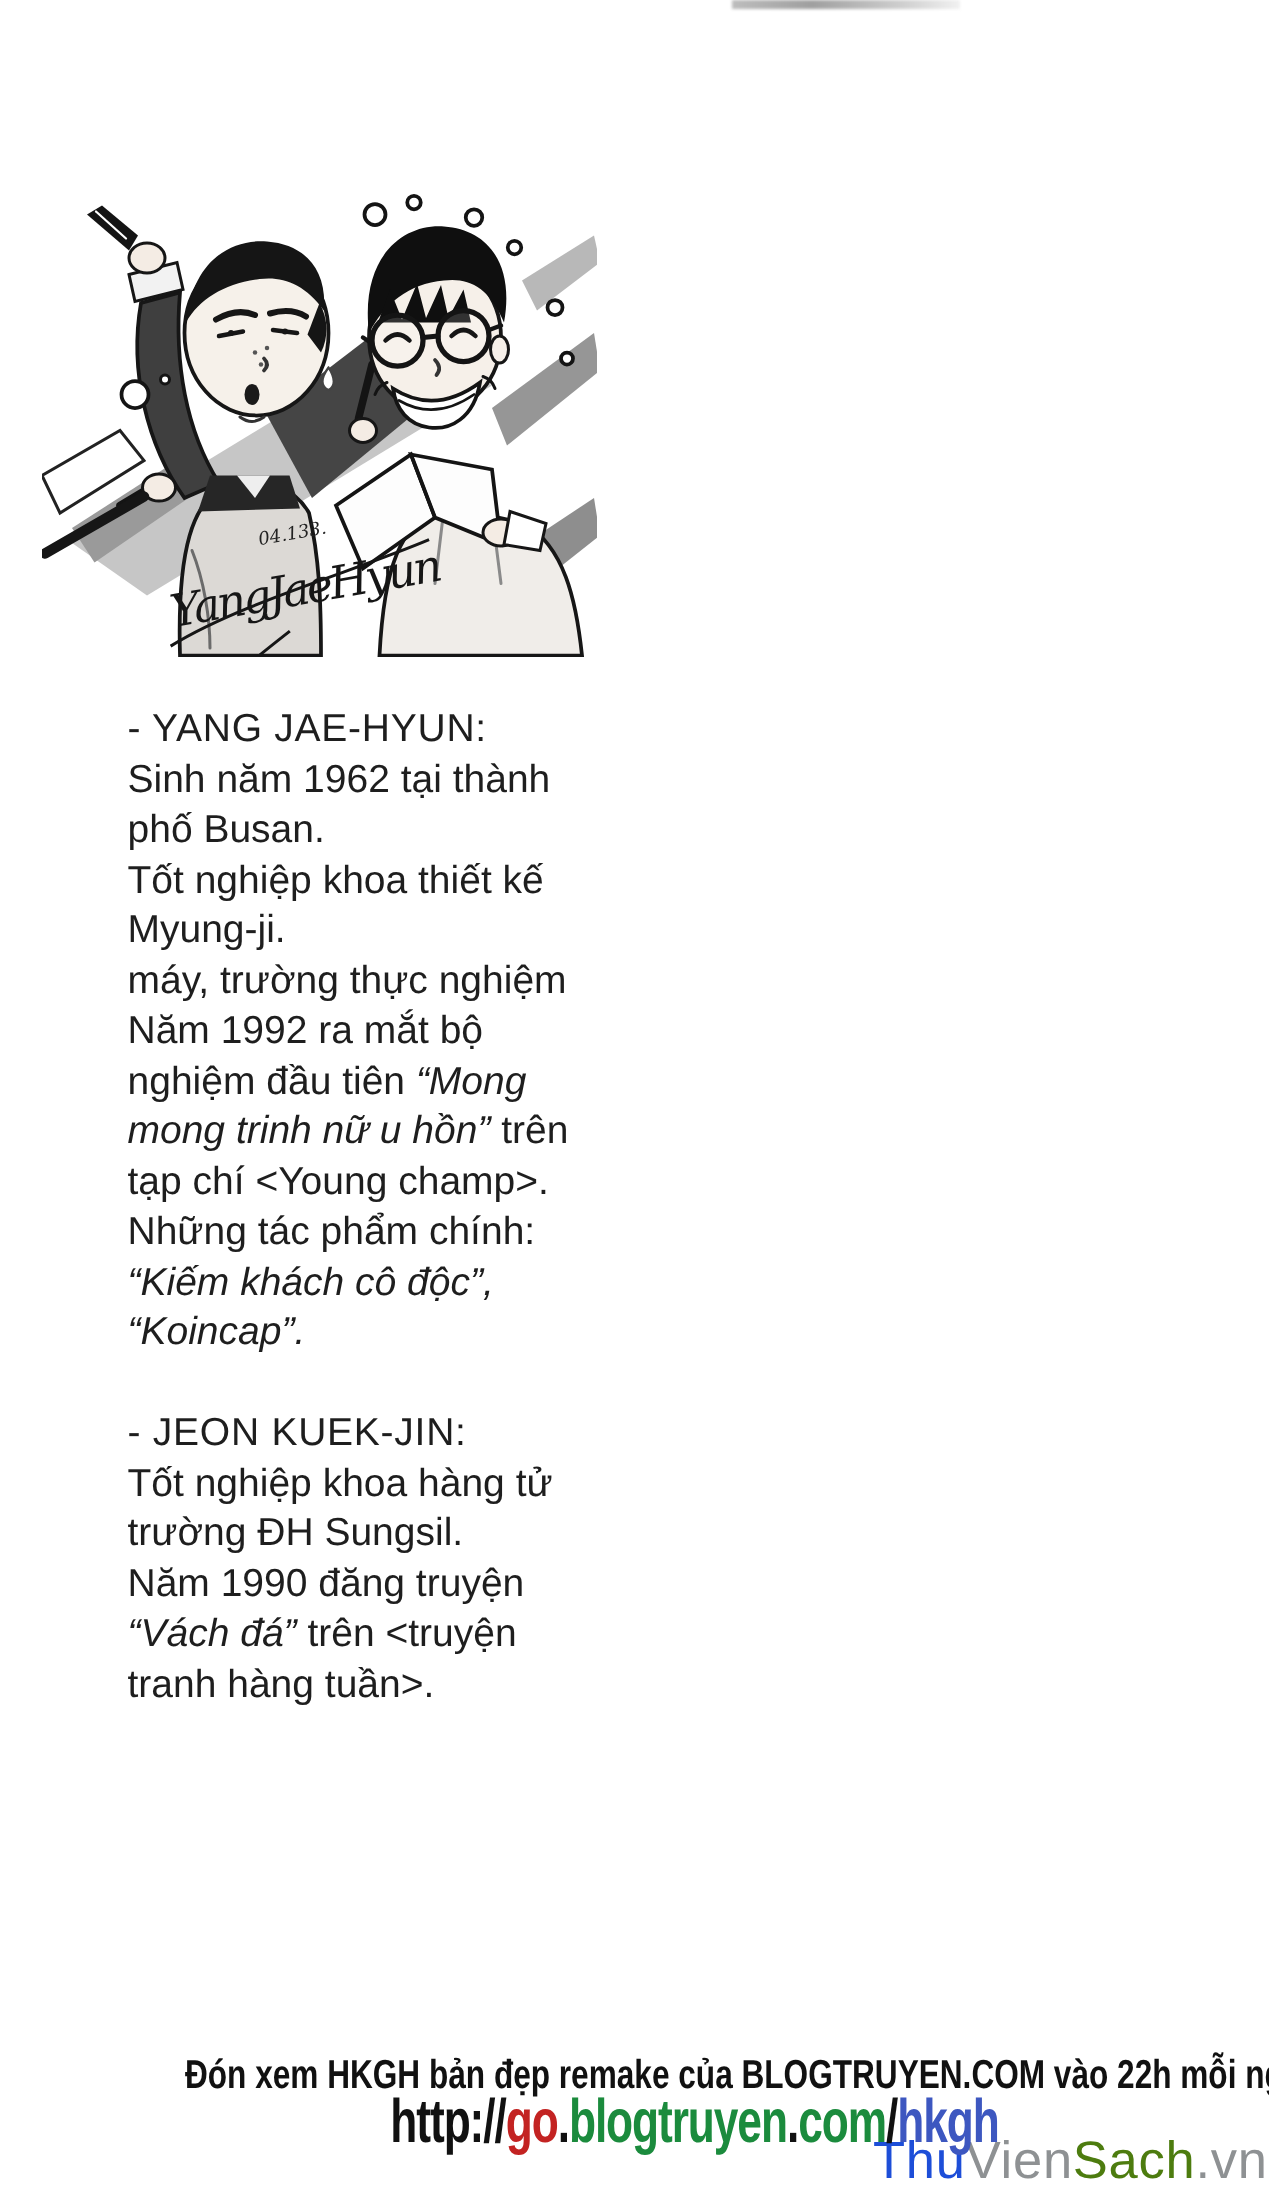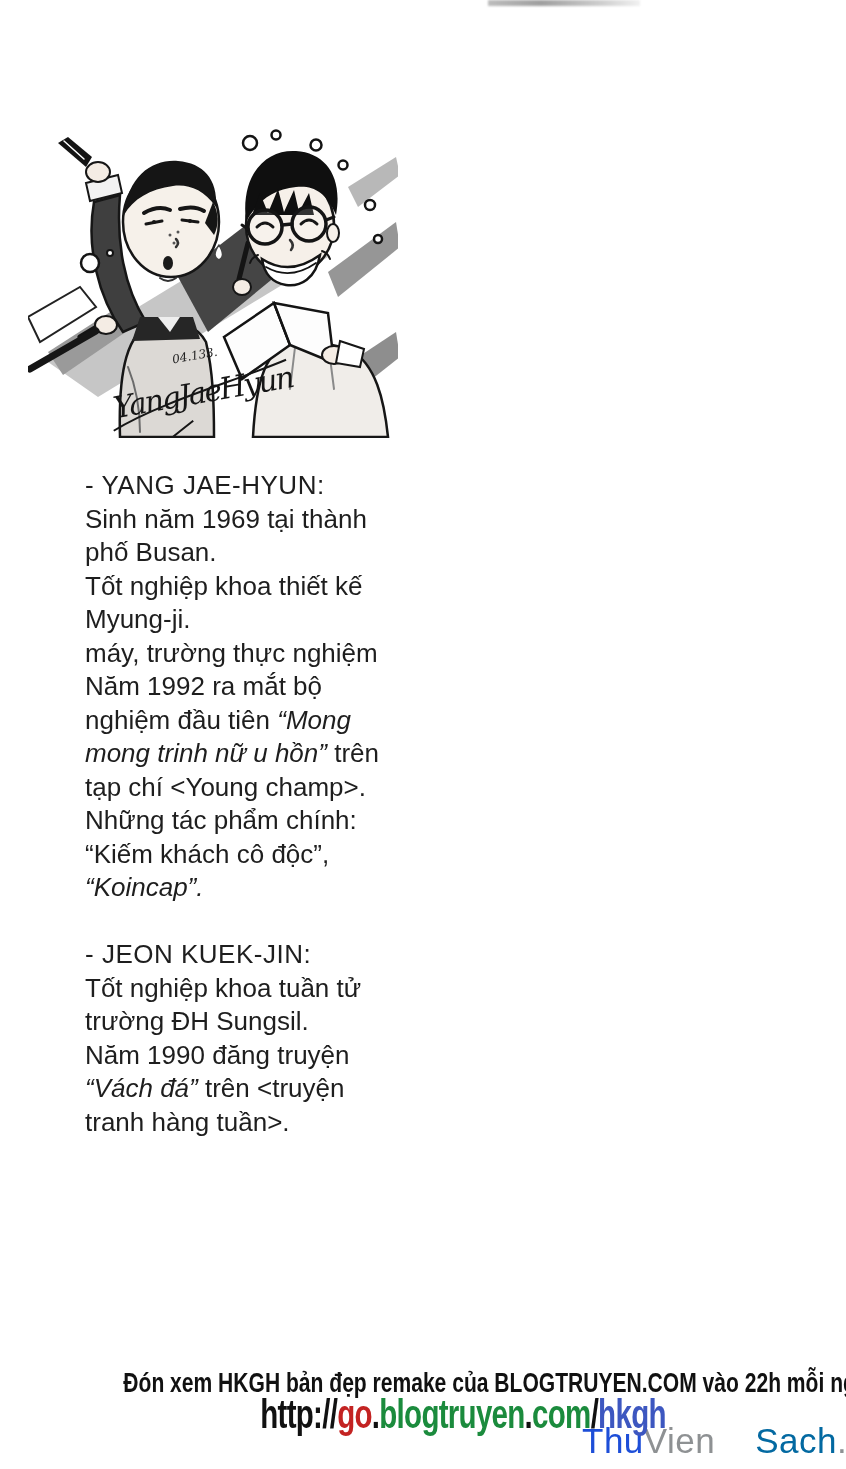--- a/index.html
+++ b/index.html
@@ -165,7 +165,7 @@
     <div class="author-block">
       <h2>- YANG JAE-HYUN:</h2>
       <div class="lines">
-          <div class="bio-line"><span>Sinh năm 1969 tại thành</span></div>
+          <div class="bio-line"><span>Sinh năm 1962 tại thành</span></div>
           <div class="bio-line"><span>phố Busan.</span></div>
           <div class="bio-line"><span>Tốt nghiệp khoa thiết kế</span></div>
           <div class="bio-line"><span>Myung-ji.</span></div>

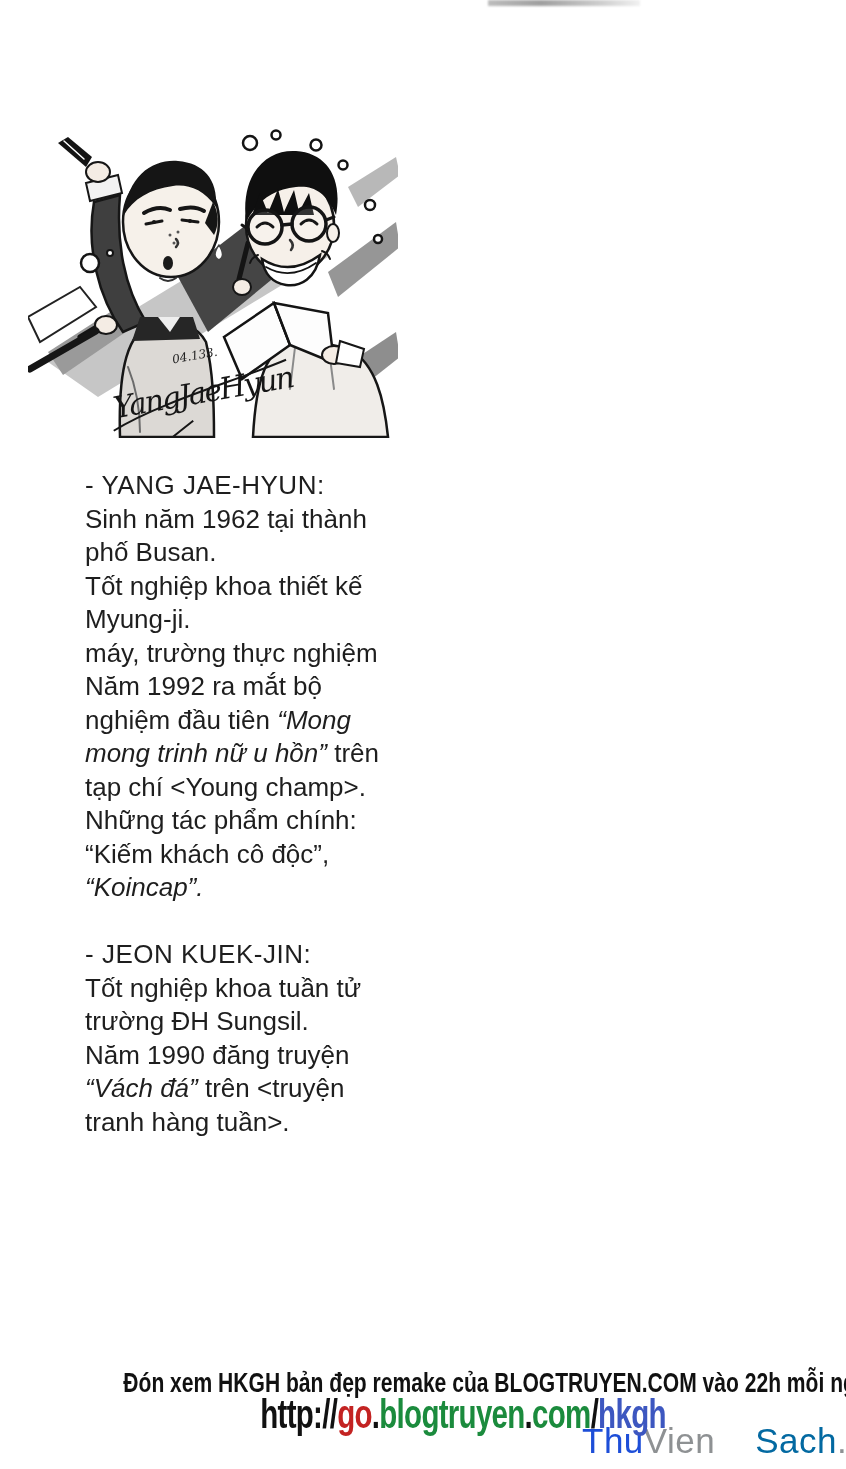--- a/index.html
+++ b/index.html
@@ -175,7 +175,7 @@
           <div class="bio-line"><span style="font-style: italic;">mong trinh nữ u hồn”</span><span> trên</span></div>
           <div class="bio-line"><span>tạp chí &lt;Young champ&gt;.</span></div>
           <div class="bio-line"><span>Những tác phẩm chính:</span></div>
-          <div class="bio-line"><span style="">“Kiếm khách cô độc”,</span></div>
+          <div class="bio-line"><span style="font-style: italic;">“Kiếm khách cô độc”,</span></div>
           <div class="bio-line"><span style="font-style: italic;">“Koincap”.</span></div>
         </div>
     </div>

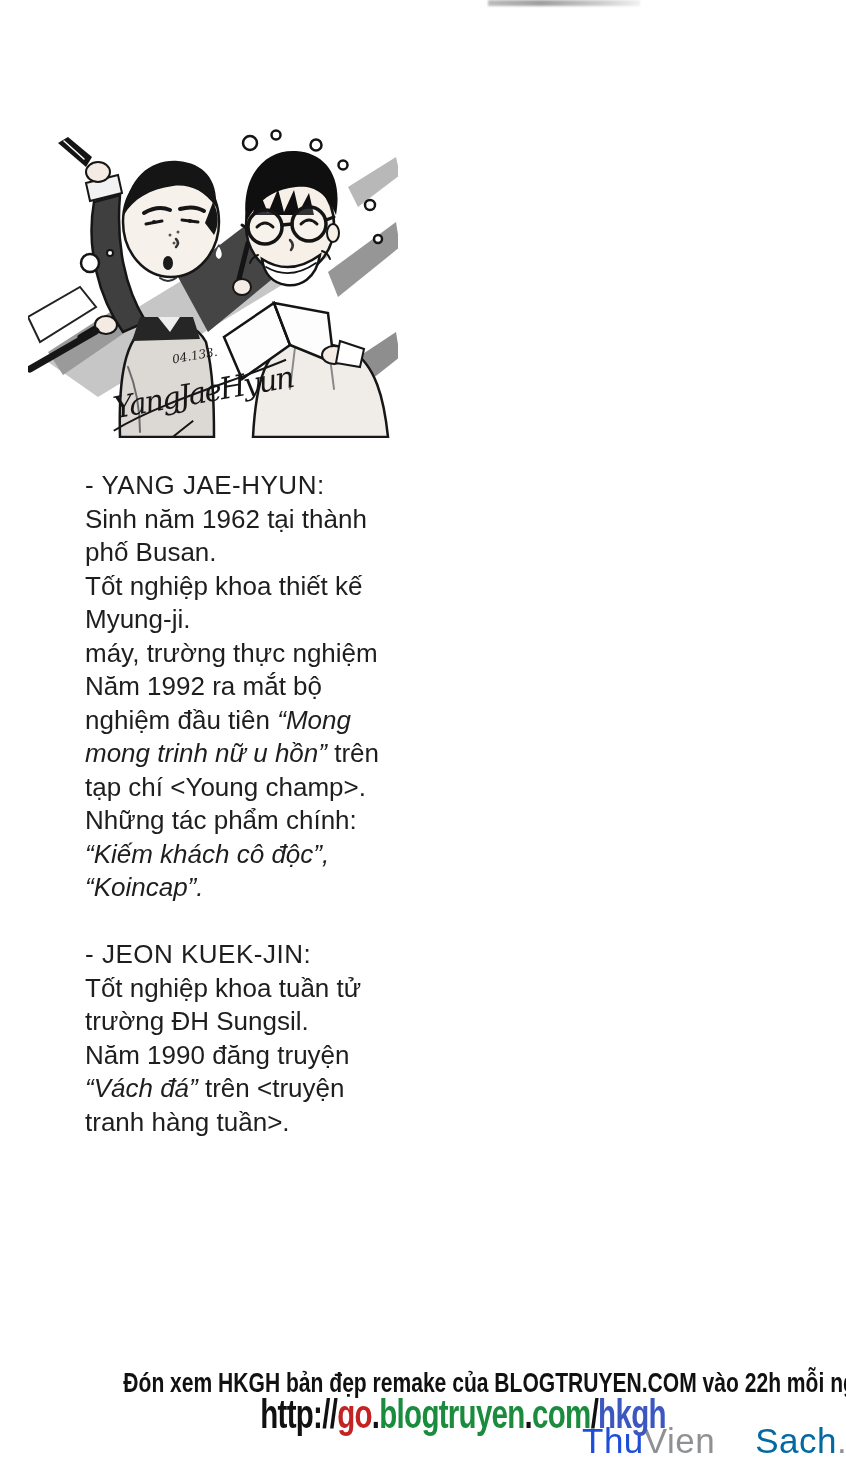--- a/index.html
+++ b/index.html
@@ -182,7 +182,7 @@
     <div class="author-block">
       <h2>- JEON KUEK-JIN:</h2>
       <div class="lines">
-          <div class="bio-line"><span>Tốt nghiệp khoa tuần tử</span></div>
+          <div class="bio-line"><span>Tốt nghiệp khoa hàng tử</span></div>
           <div class="bio-line"><span>trường ĐH Sungsil.</span></div>
           <div class="bio-line"><span>Năm 1990 đăng truyện</span></div>
           <div class="bio-line"><span style="font-style: italic; margin-top: 36px;">“Vách đá”</span><span> trên &lt;truyện</span></div>

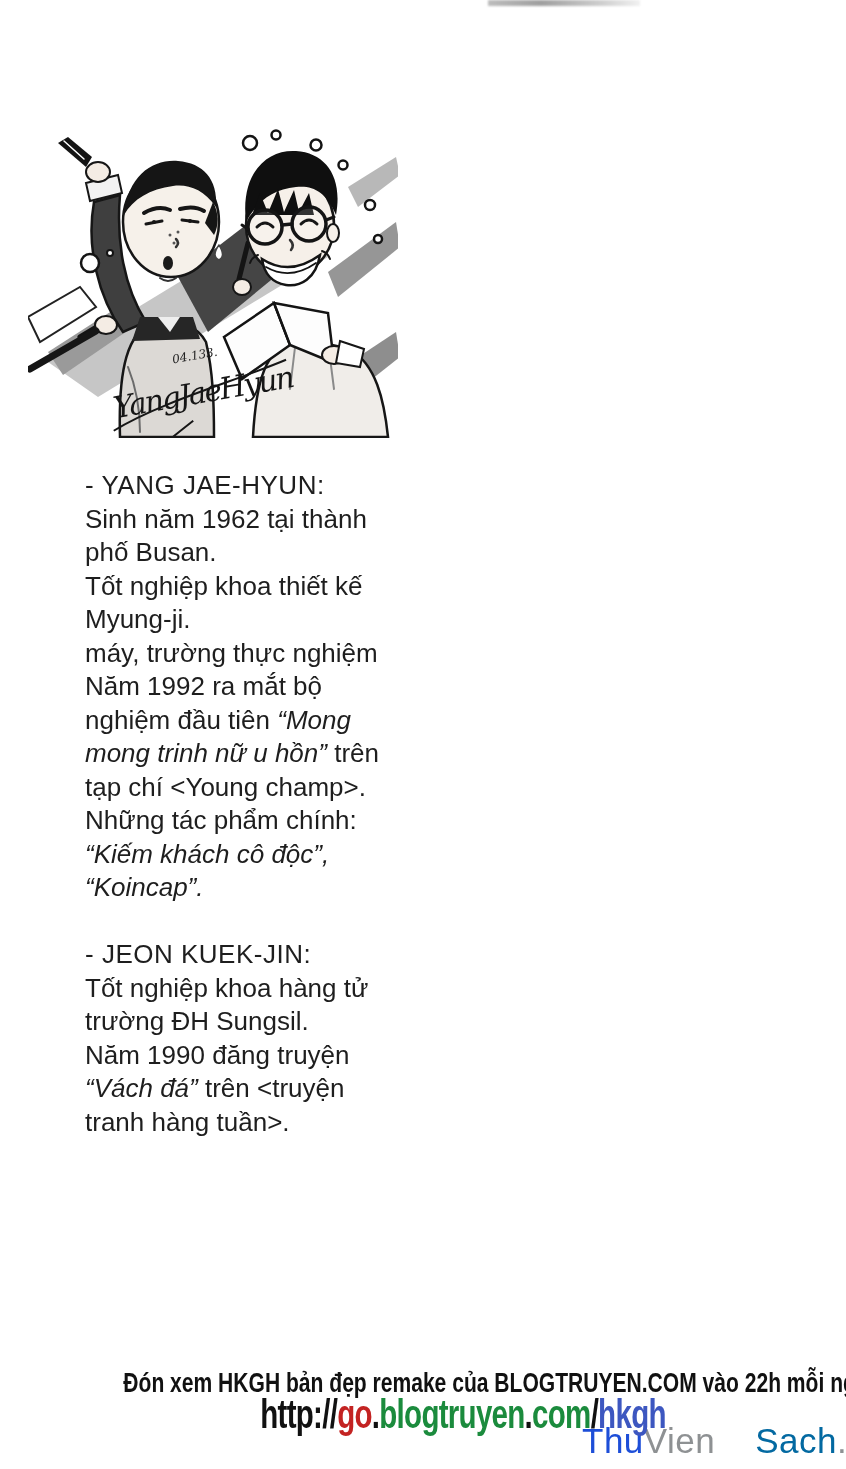--- a/index.html
+++ b/index.html
@@ -194,7 +194,7 @@
   <footer>
     <div class="promo-line">Đón xem HKGH bản đẹp remake của BLOGTRUYEN.COM vào 22h mỗi ngày tại :</div>
     <div class="promo-url"><span style="color: rgb(17, 17, 17);">http://</span><span style="color: rgb(195, 35, 34);">go</span><span style="color: rgb(17, 17, 17);">.</span><span style="color: rgb(27, 139, 61);">blogtruyen</span><span style="color: rgb(17, 17, 17);">.</span><span style="color: rgb(27, 139, 61);">com</span><span style="color: rgb(17, 17, 17);">/</span><span style="color: rgb(61, 87, 192);">hkgh</span></div>
-    <div class="watermark"><span style="color: #1d4ed8;">Thu</span><span style="color: rgb(142, 145, 147);">Vien</span><span style="color: #0369a1; margin-left: 40px;">Sach</span><span style="color: rgb(142, 145, 147);">.vn</span></div>
+    <div class="watermark"><span style="color: #1d4ed8;">Thu</span><span style="color: rgb(142, 145, 147);">Vien</span><span style="color: #4d7c0f;">Sach</span><span style="color: rgb(142, 145, 147);">.vn</span></div>
   </footer>
 
 </div>

